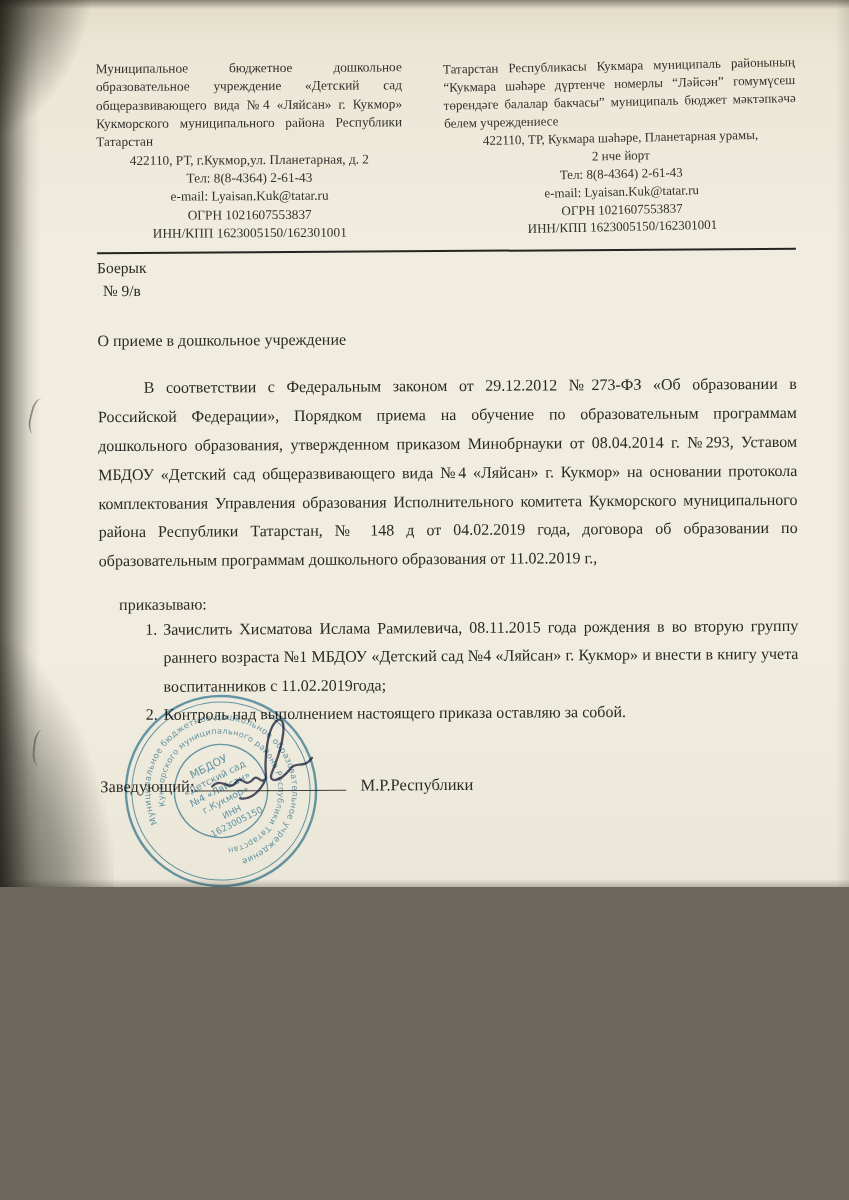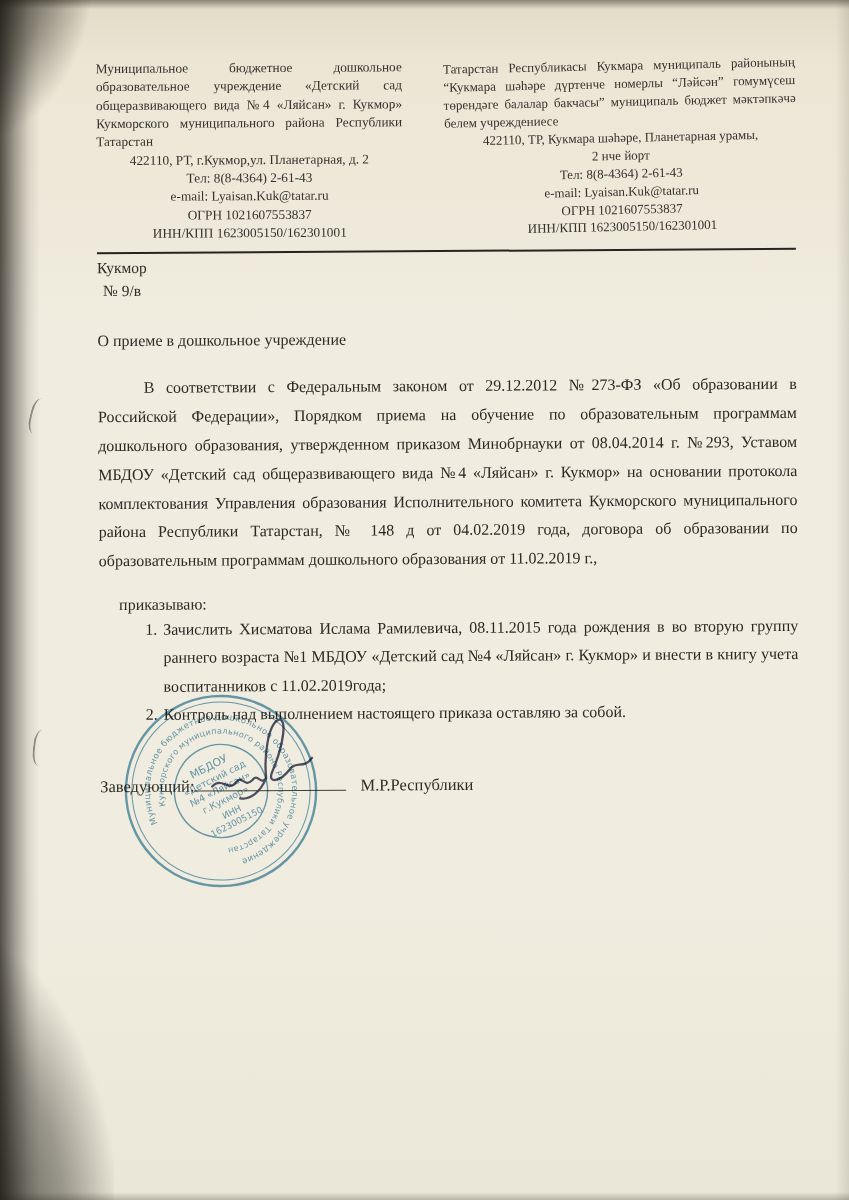--- a/index.html
+++ b/index.html
@@ -11,7 +11,7 @@
     background: #6b675c;
   }
   .page {
-    position: relative; width: 849px; height: 1200px; overflow: hidden;
+    position: relative; width: 849px; height: 887px; overflow: hidden;
     background: linear-gradient(180deg, #e1dbc6 0%, #ebe6d4 5%, #f0ecdf 28%, #f0ecdf 72%, #ebe7d8 100%);
     color: #2e2c28;
     padding-left: 12px;

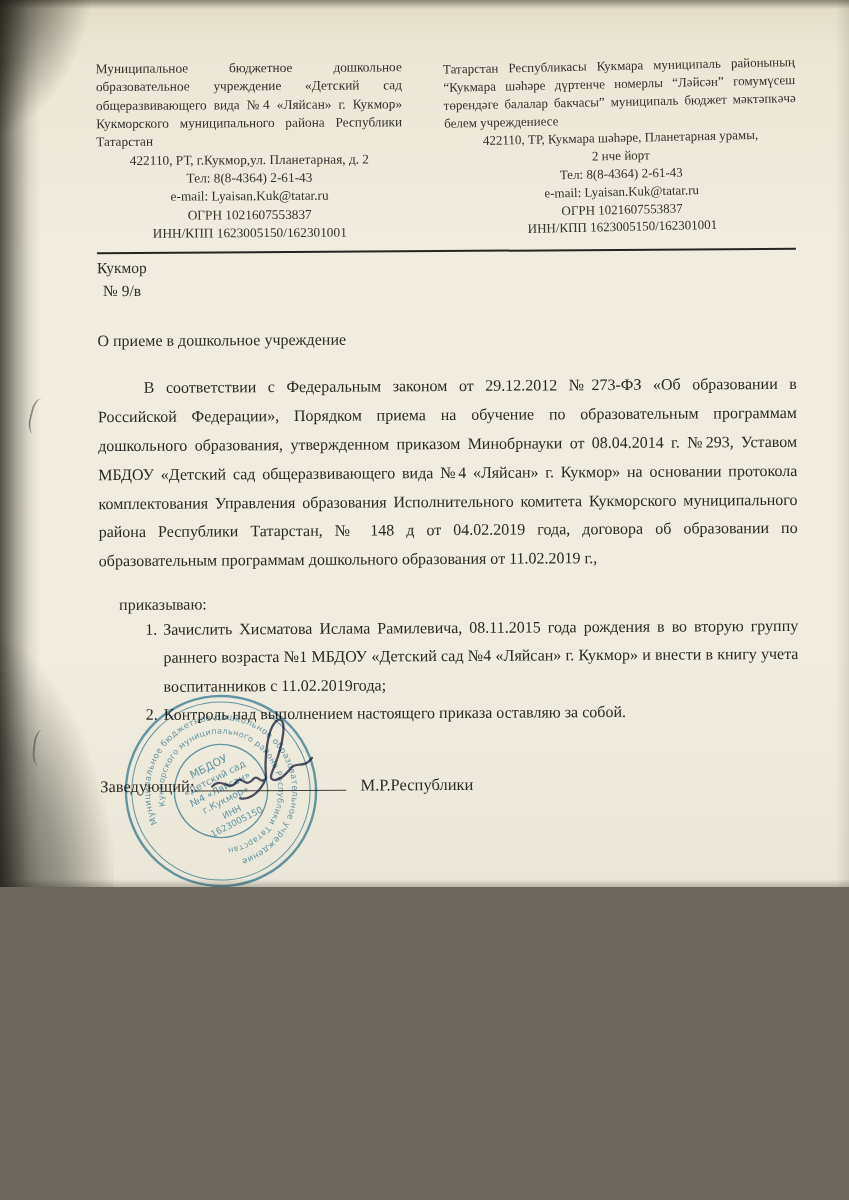--- a/index.html
+++ b/index.html
@@ -116,7 +116,7 @@
 
     <div class="order-head">
       <div class="right">
-        <div>Кукмор</div>
+        <div>Боерык</div>
         <div>№  9/в</div>
       </div>
     </div>

